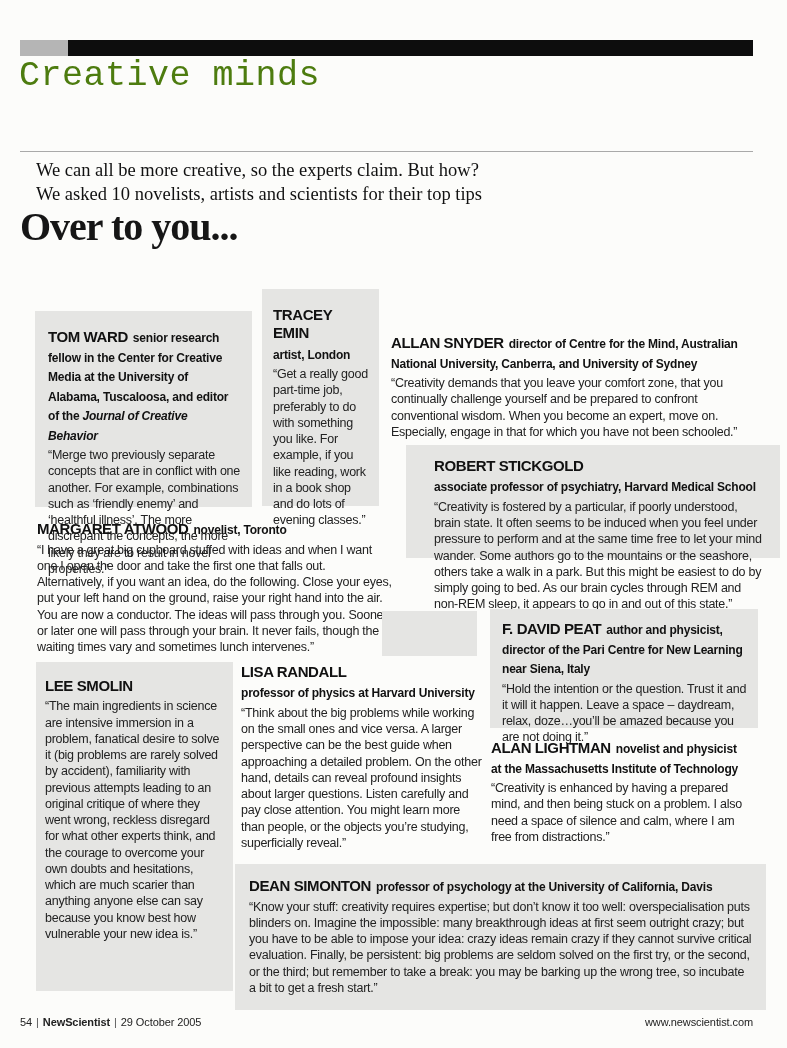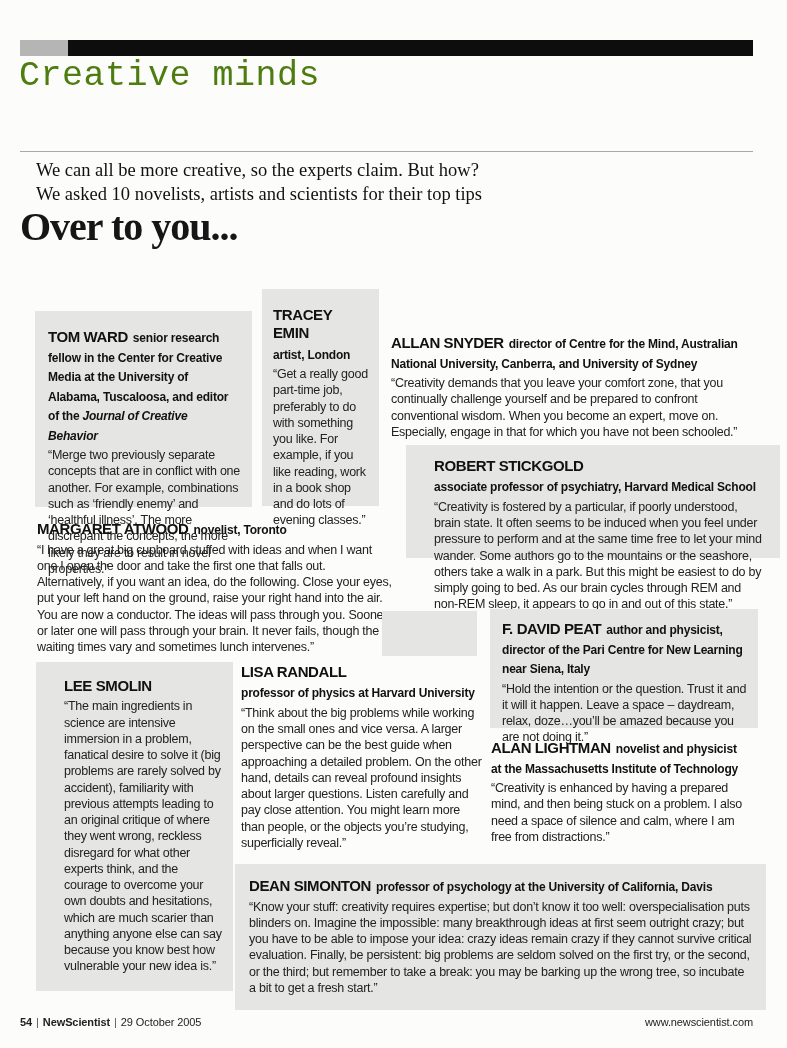--- a/index.html
+++ b/index.html
@@ -52,7 +52,7 @@
   .pos-allan-snyder    { left: 391px; top: 333px; width: 373px; }
   .pos-robert-stickgold{ left: 390px; top: 445px; width: 374px; height: 113px; padding: 12px 14px 0 28px; margin-left: 16px; }
   .pos-margaret-atwood { left: 37px;  top: 519px; width: 358px; }
-  .pos-lee-smolin      { left: 36px;  top: 662px; width: 197px; height: 329px; padding: 15px 11px 0 28px; }
+  .pos-lee-smolin      { left: 36px;  top: 662px; width: 197px; height: 329px; padding: 15px 11px 0 9px; }
   .pos-lisa-randall    { left: 241px; top: 663px; width: 244px; }
   .pos-f-david-peat    { left: 490px; top: 609px; width: 268px; height: 119px; padding: 10px 11px 0 12px; }
   .pos-alan-lightman   { left: 491px; top: 738px; width: 252px; }

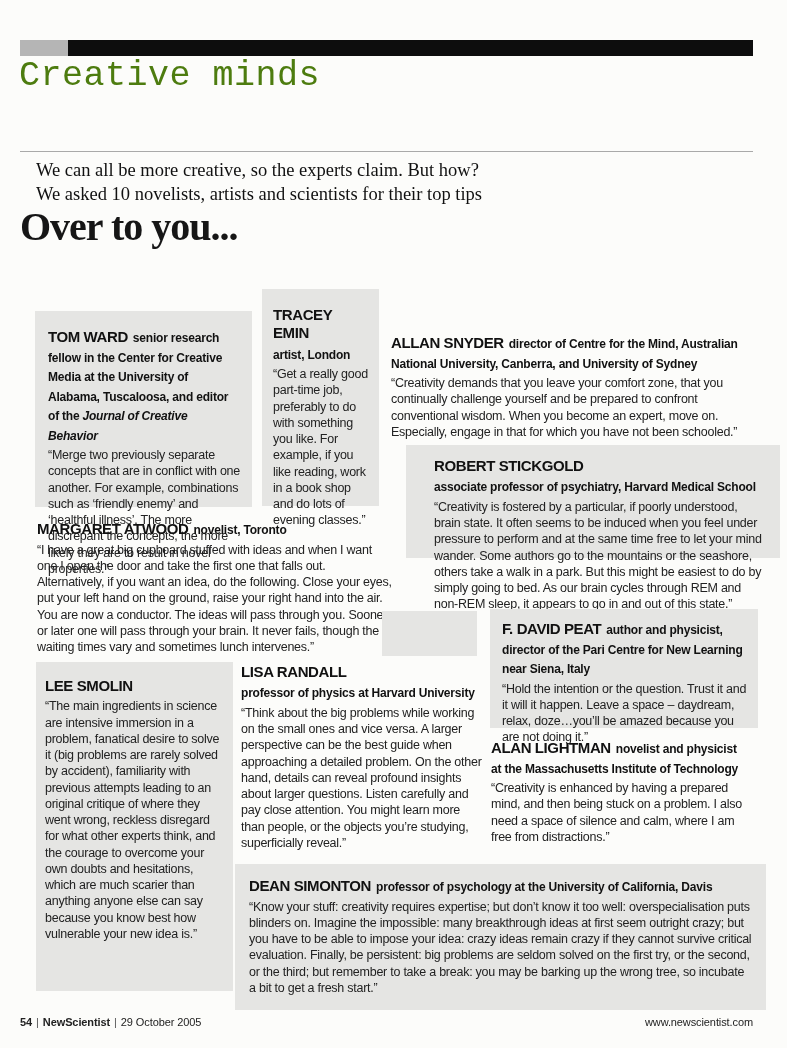--- a/index.html
+++ b/index.html
@@ -66,7 +66,7 @@
     display: flex; justify-content: space-between; align-items: baseline;
     font-size: 11px; color: #222; letter-spacing: -0.1px;
   }
-  .footer .pgnum { font-weight: 700; }
+  .footer .pgnum { font-weight: 400; }
   .footer .mag { font-weight: 700; }
   .footer .sep { margin: 0 4px; color: #555; font-weight: 400; }
   .footer .date { font-weight: 400; }

